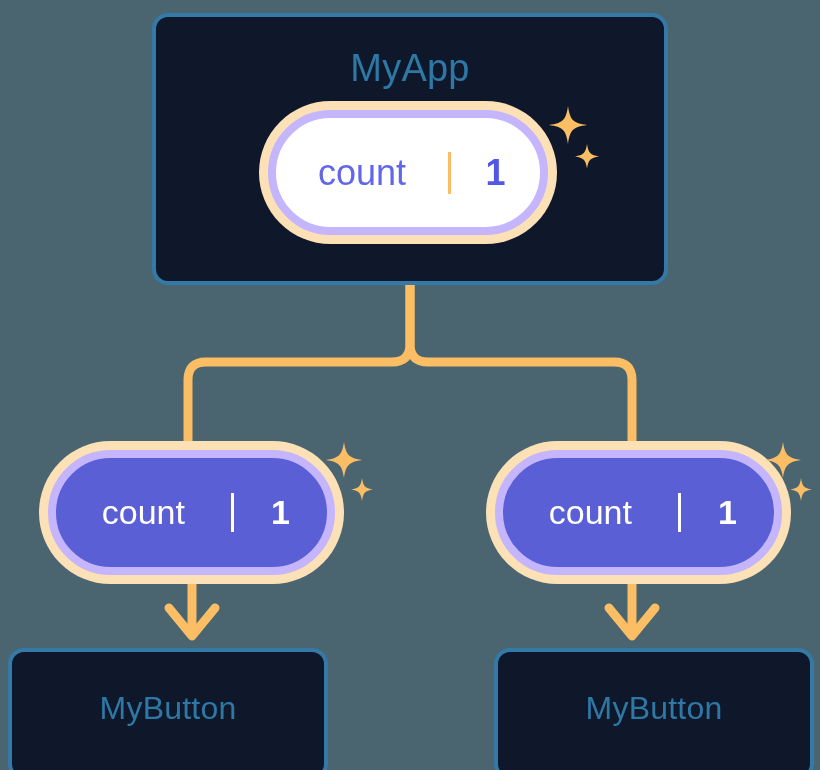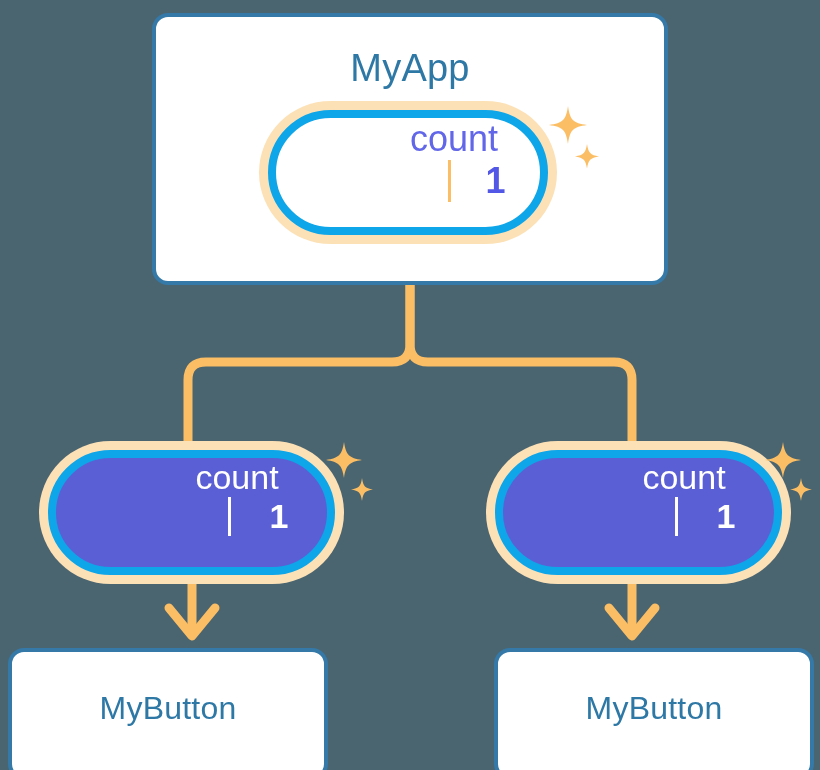--- a/index.html
+++ b/index.html
@@ -18,7 +18,7 @@
   
   .card {
     position: absolute;
-    background: #ffffff;
+    background: #0f172a;
     border: 4px solid #3479a8;
     border-radius: 16px;
     z-index: 3;

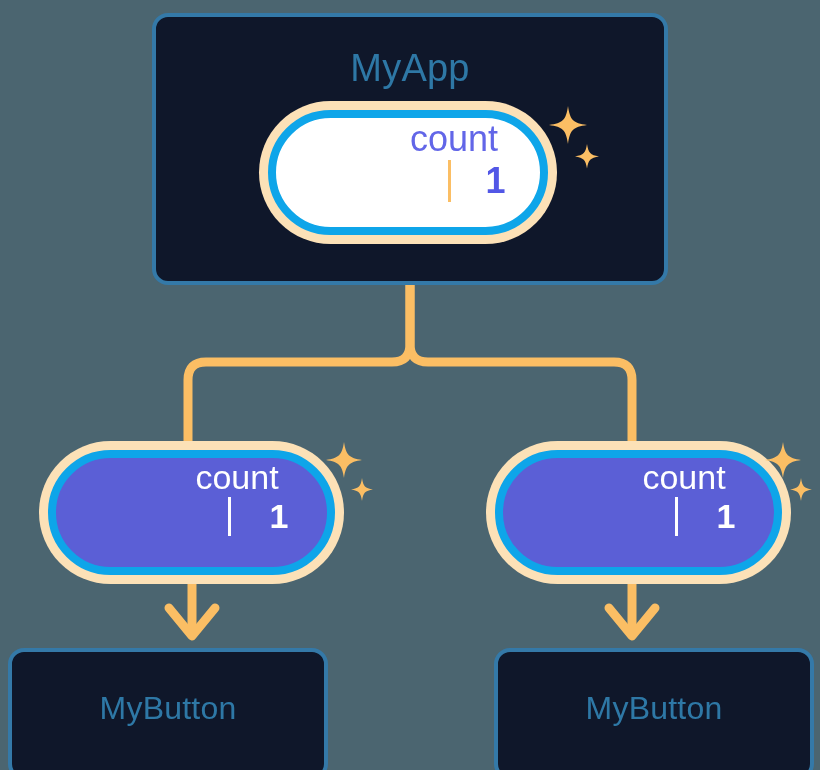--- a/index.html
+++ b/index.html
@@ -54,12 +54,11 @@
   .pill {
     position: relative;
     display: flex;
-    align-items: flex-end;
+    align-items: center;
     border-radius: 999px;
-    border: 8px solid #0ea5e9;
+    border: 8px solid #c4b5fd;
     box-shadow: 0 0 0 9px #fce1b7;
     overflow: hidden;
-    flex-direction: column;
   }
   .pill-key, .pill-val {
     display: flex; align-items: center; justify-content: center;

